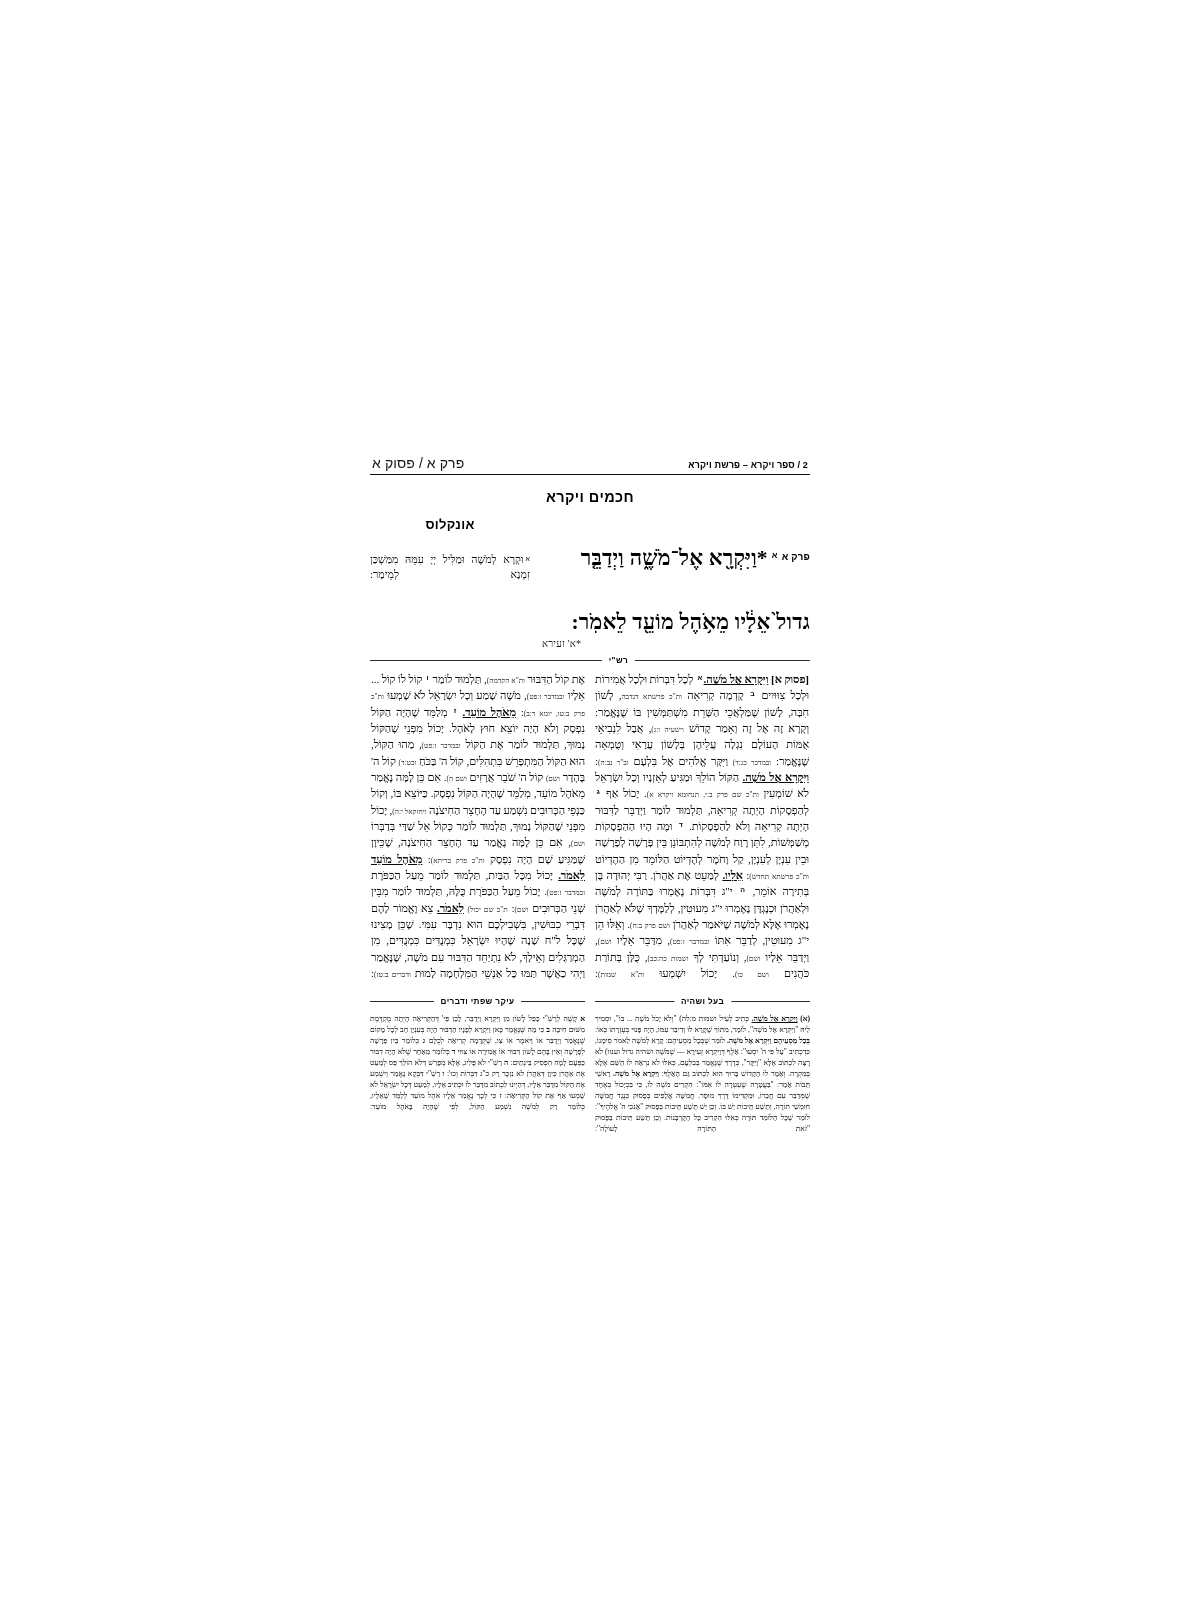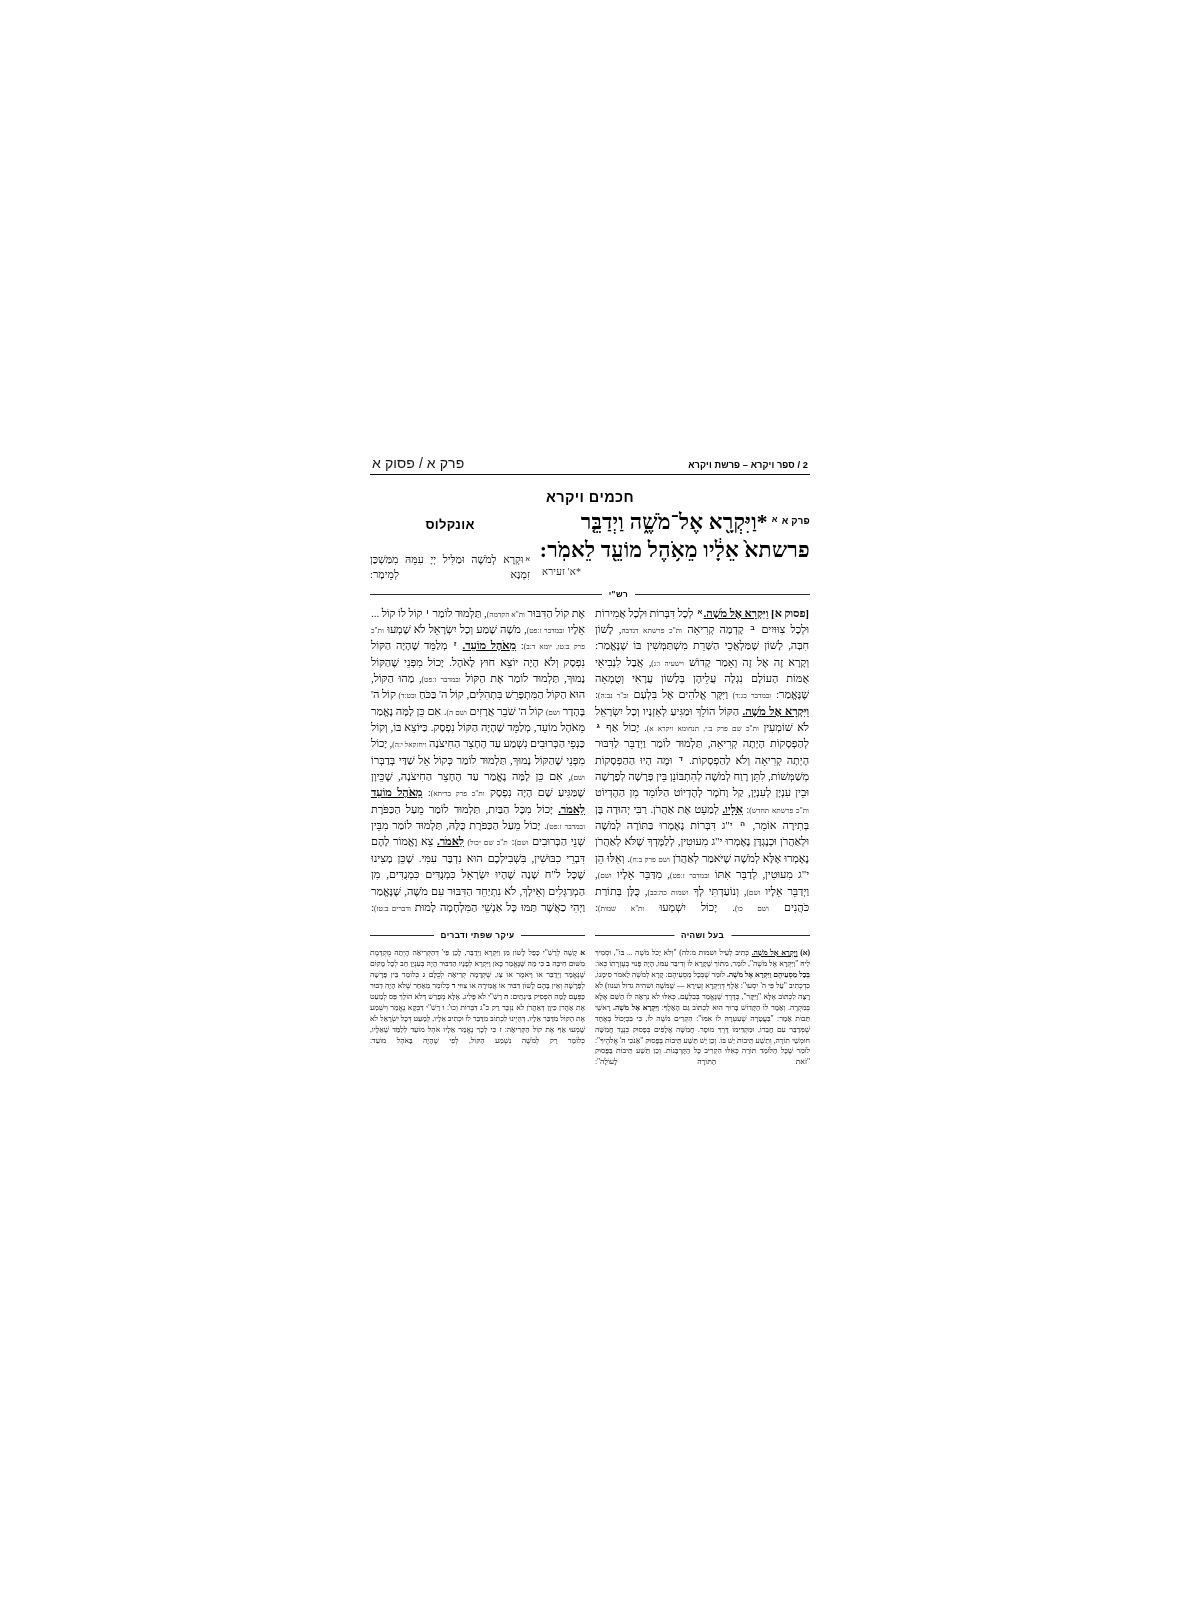--- a/index.html
+++ b/index.html
@@ -111,6 +111,7 @@
     line-height: 1.30;
     letter-spacing: .2px;
     white-space: nowrap;
+    margin-top: 36px;
   }
   .verse-line.l1 { text-align: right; }
   .verse-line.l2 { text-align: right; }

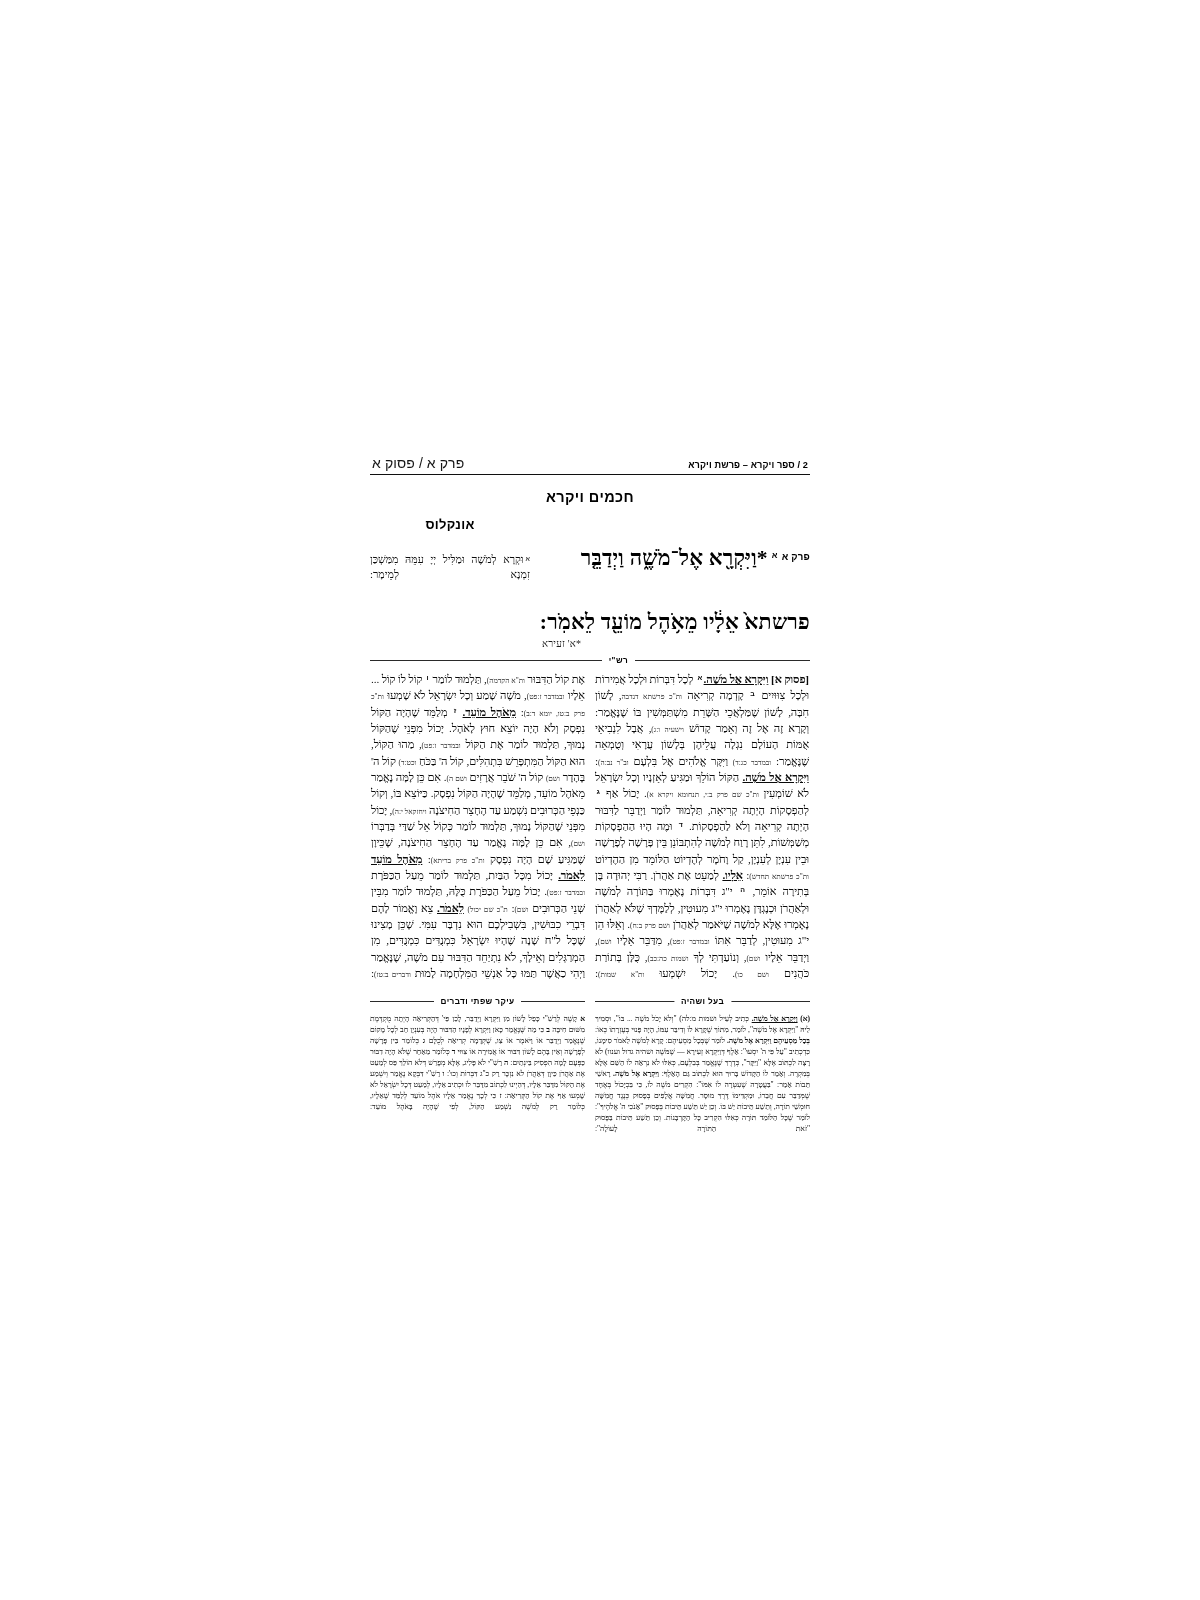--- a/index.html
+++ b/index.html
@@ -247,7 +247,7 @@
         <div class="verse-line l1">
           <span class="chap-label">פרק א</span><span class="vn-big">א</span><span>*וַיִּקְרָ֖א אֶל־מֹשֶׁ֑ה וַיְדַבֵּ֤ר</span>
         </div>
-        <div class="verse-line l2">פרשתא֙ אֵלָ֔יו מֵאֹ֥הֶל מוֹעֵ֖ד לֵאמֹֽר:</div>
+        <div class="verse-line l2">גדול֙ אֵלָ֔יו מֵאֹ֥הֶל מוֹעֵ֖ד לֵאמֹֽר:</div>
         <div class="masorah">*א' זעירא</div>
       </div>
 

